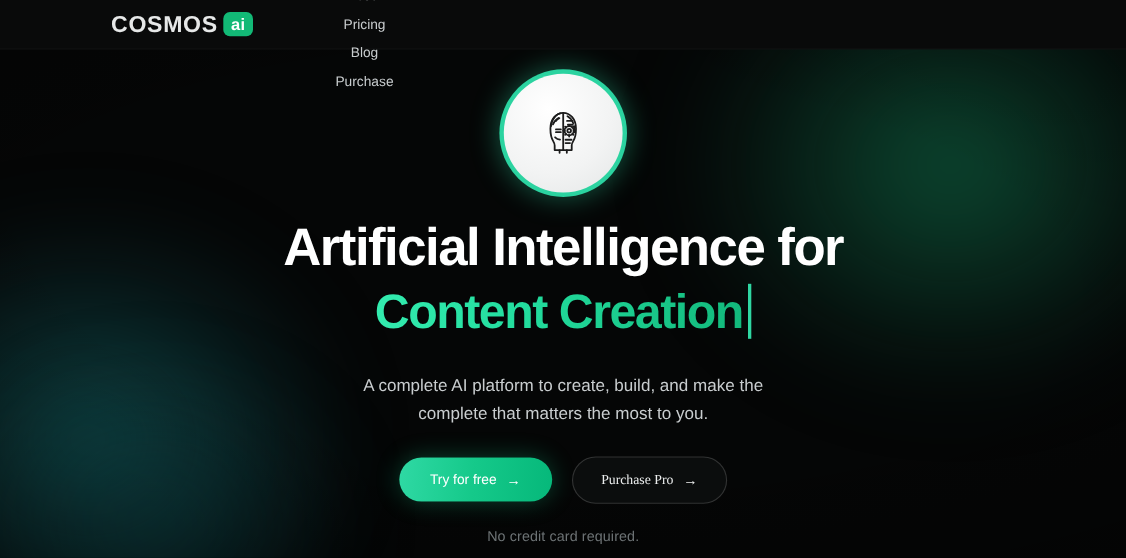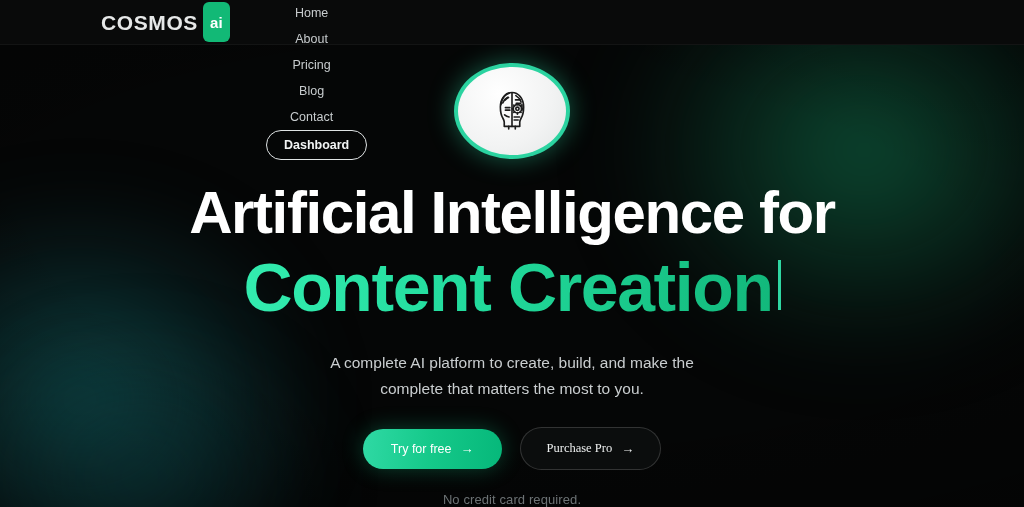--- a/index.html
+++ b/index.html
@@ -43,7 +43,7 @@
     position:absolute; left:0; top:0; width:1024px; height:45px;
     background:#090a0a;
     border-bottom:1px solid rgba(255,255,255,0.045);
-    display:flex; z-index:20;
+    display:flex; align-items:center; z-index:20;gap:35px;
   }
   .brand { display:flex; align-items:center; gap:5px; margin-left:101px; }
   .brand-word {

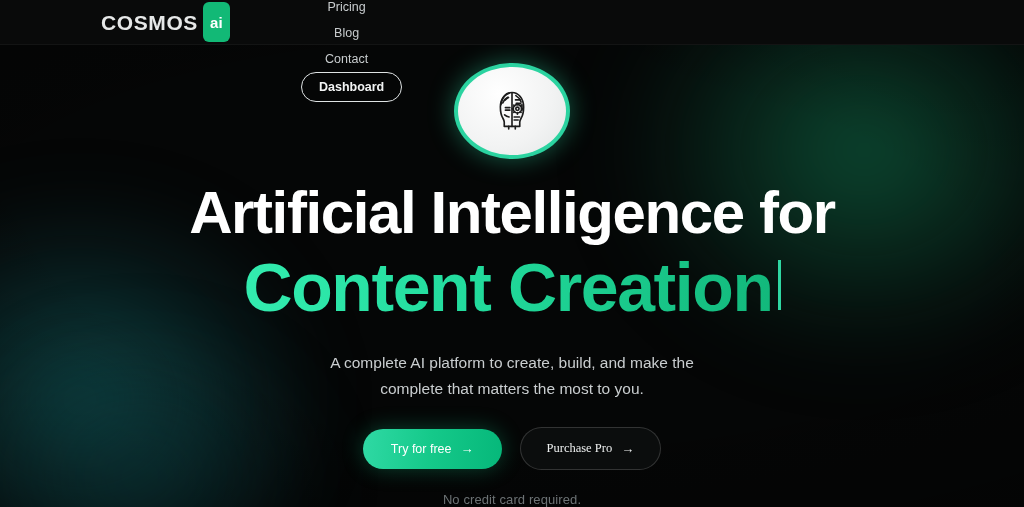--- a/index.html
+++ b/index.html
@@ -52,7 +52,7 @@
   }
   .brand-badge {
     display:inline-flex; align-items:center; justify-content:center;
-    min-width:27px; height:40px; padding:0 5px;
+    min-width:27px; height:22px; padding:0 5px;
     border-radius:6px; background:#12b976;
     color:#ffffff; font-size:15px; font-weight:700; letter-spacing:0.3px;
     line-height:1;

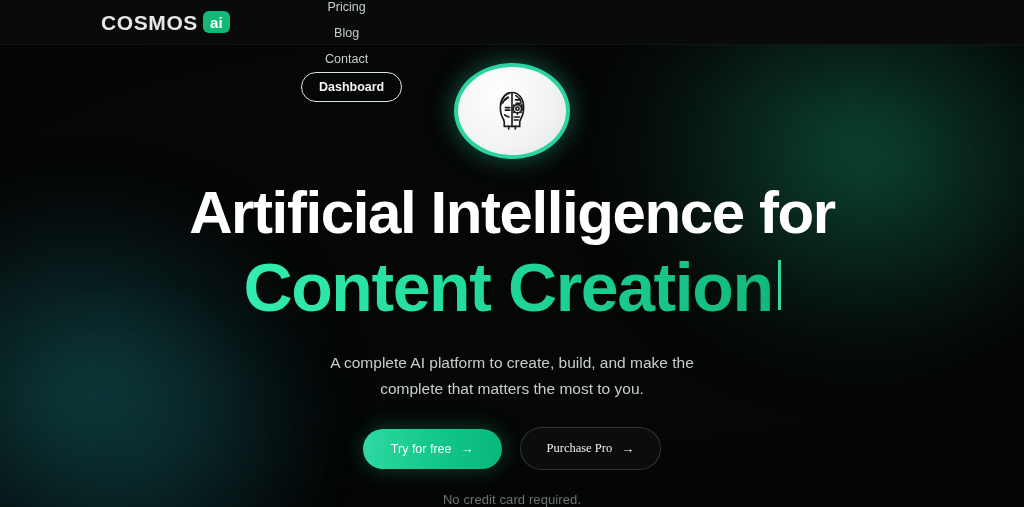--- a/index.html
+++ b/index.html
@@ -187,7 +187,7 @@
       <a class="nav-link">About</a>
       <a class="nav-link">Pricing</a>
       <a class="nav-link">Blog</a>
-      <a class="nav-link">Contact</a>
+      <a class="nav-link">Purchase</a>
       <div class="nav-pill">Dashboard</div>
     </nav>
 

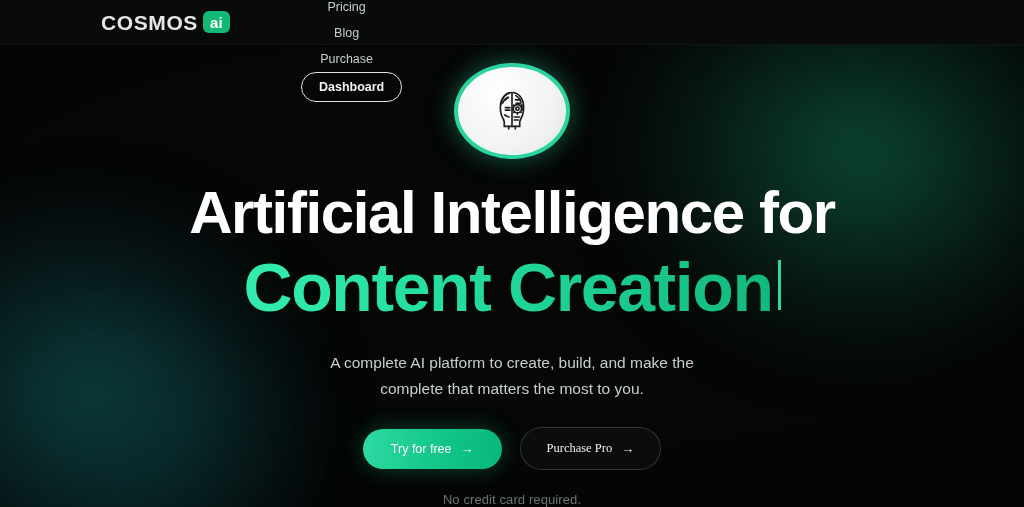--- a/index.html
+++ b/index.html
@@ -188,7 +188,6 @@
       <a class="nav-link">Pricing</a>
       <a class="nav-link">Blog</a>
       <a class="nav-link">Purchase</a>
-      <div class="nav-pill">Dashboard</div>
     </nav>
 
   </header>

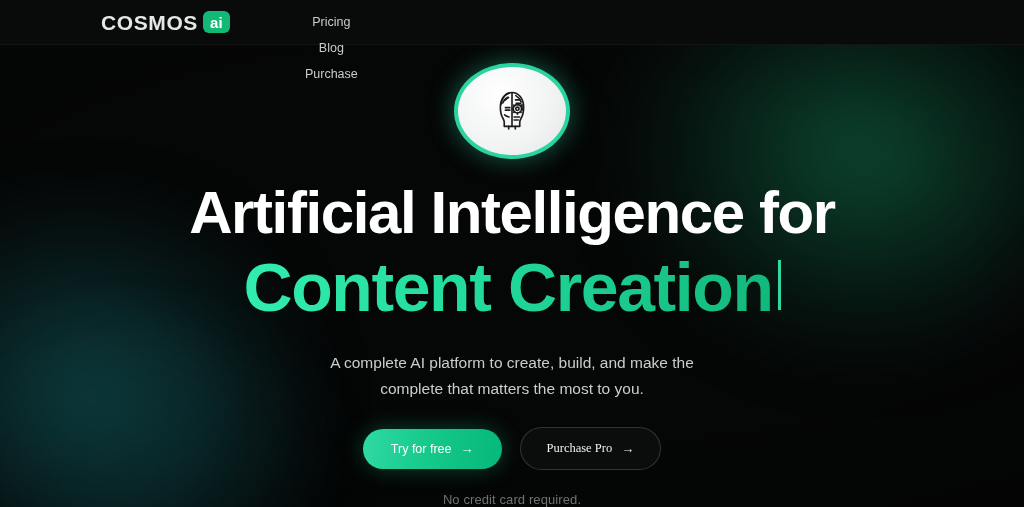--- a/index.html
+++ b/index.html
@@ -113,7 +113,7 @@
 
   .headline {
     margin-top:22px;
-    font-size:60px; font-weight:700; letter-spacing:-1.4px;
+    font-size:48px; font-weight:700; letter-spacing:-1.4px;
     color:#ffffff; line-height:1.06; text-align:center;
   }
   .headline-accent {

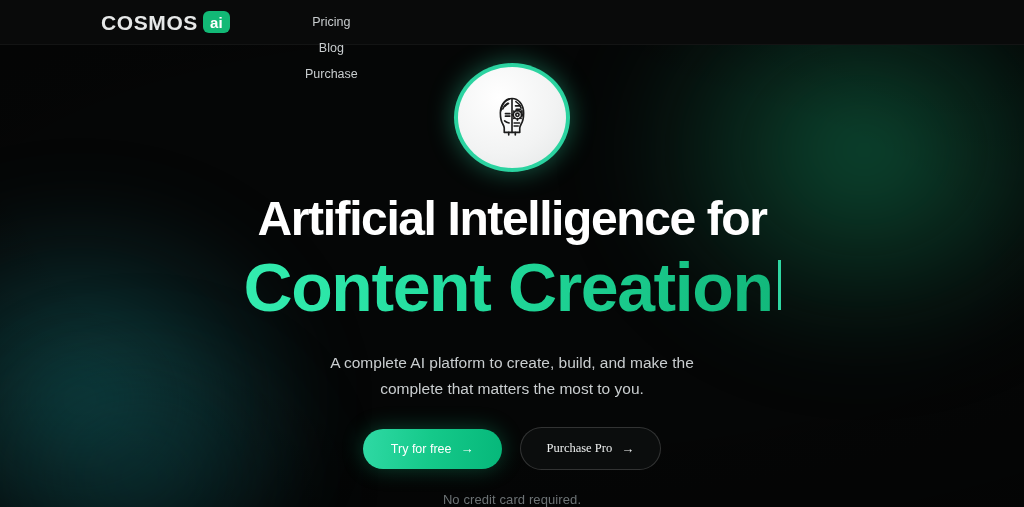--- a/index.html
+++ b/index.html
@@ -118,7 +118,7 @@
   }
   .headline-accent {
     margin-top:6px;
-    font-size:68px; font-weight:700; letter-spacing:-1.4px;
+    font-size:44px; font-weight:700; letter-spacing:-1.4px;
     line-height:1.06; text-align:center;
     display:flex; align-items:center; justify-content:center;
   }

